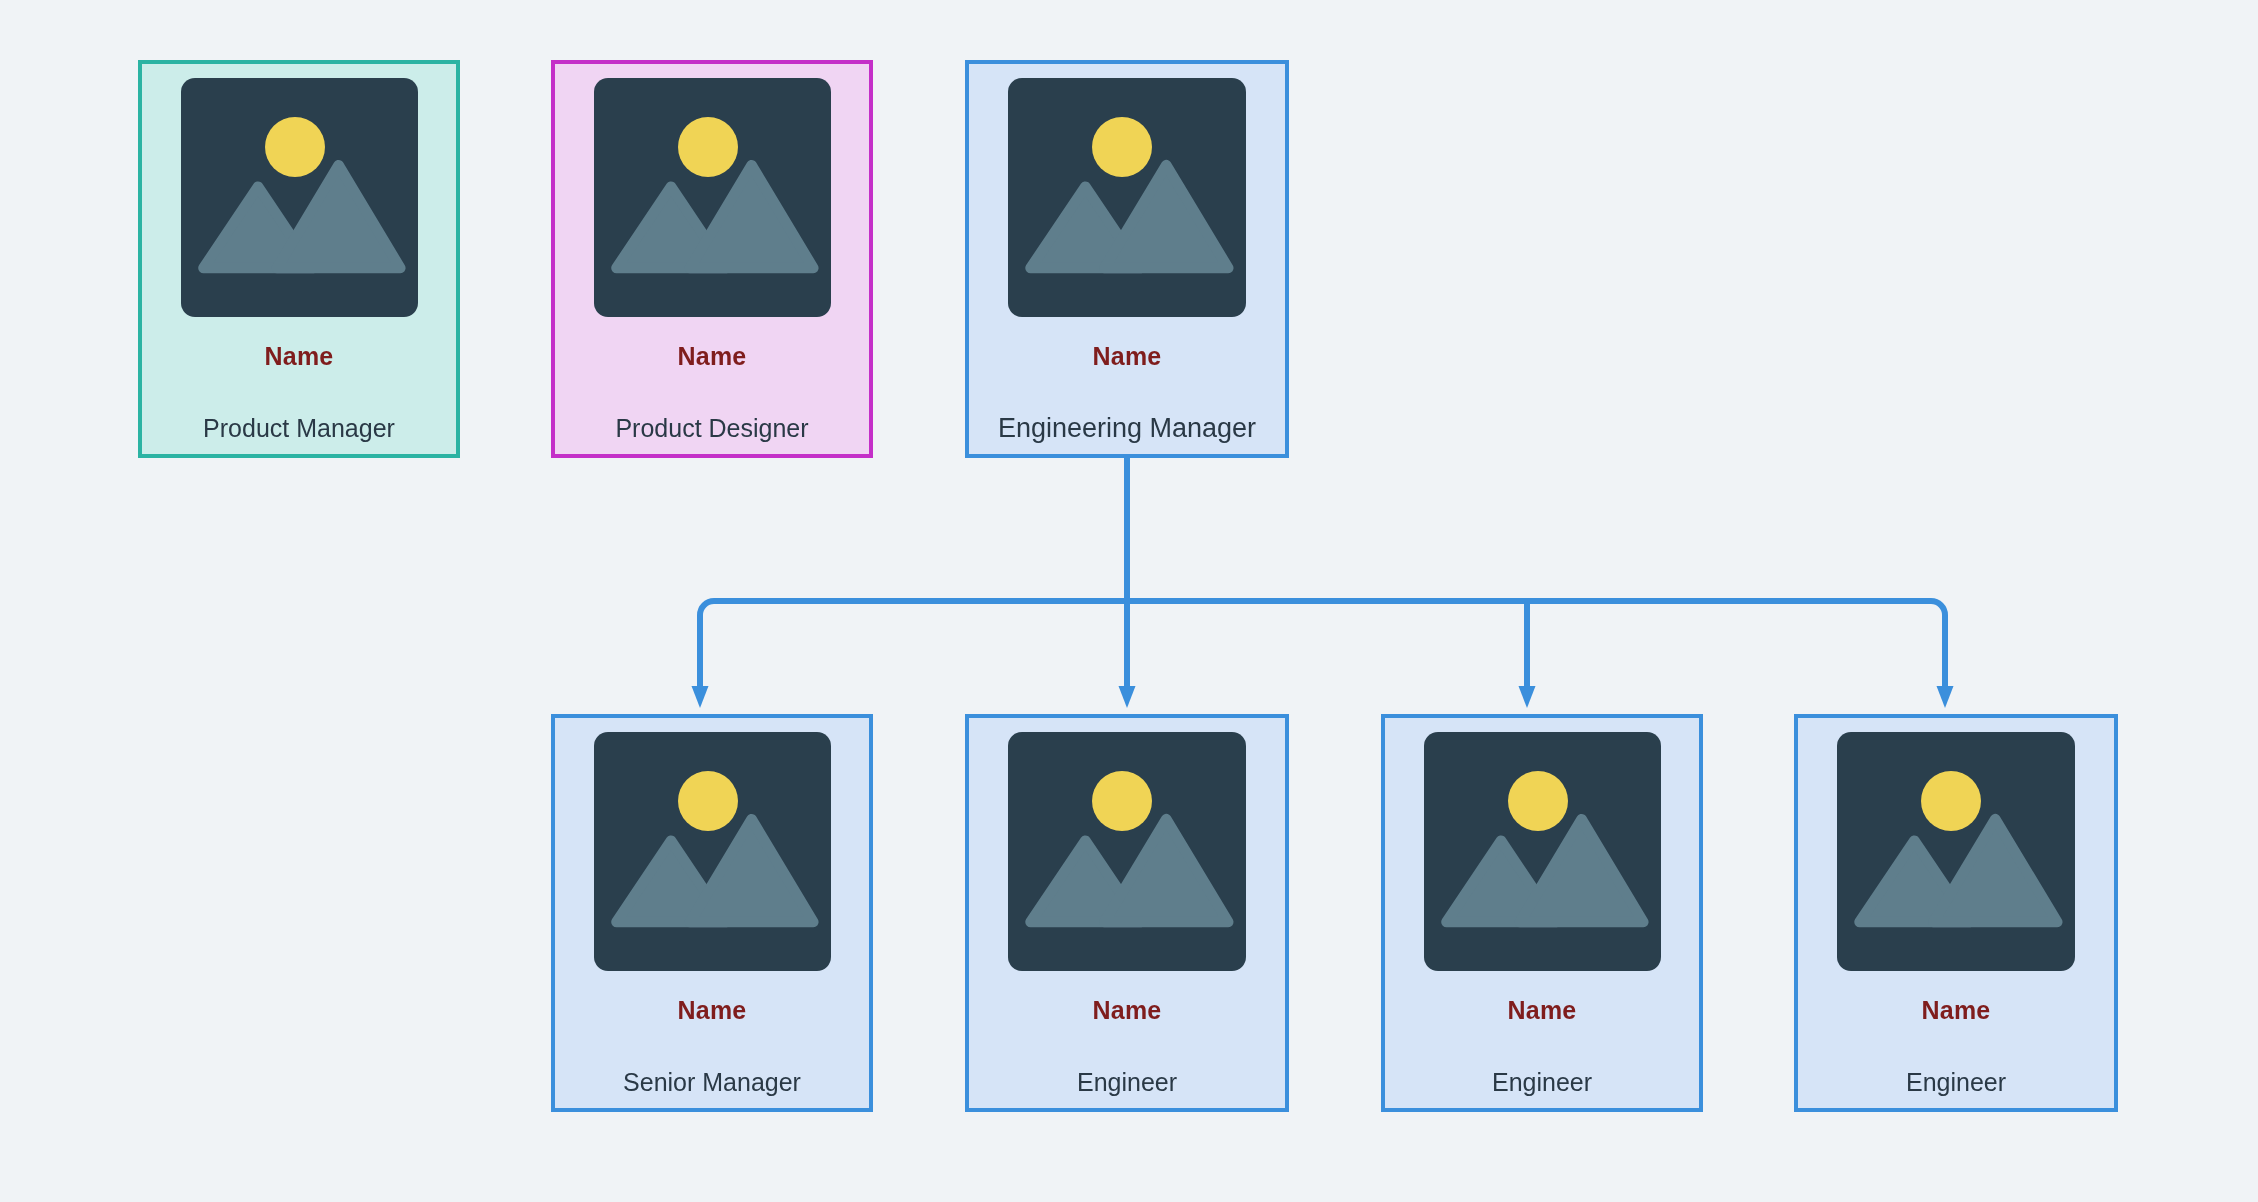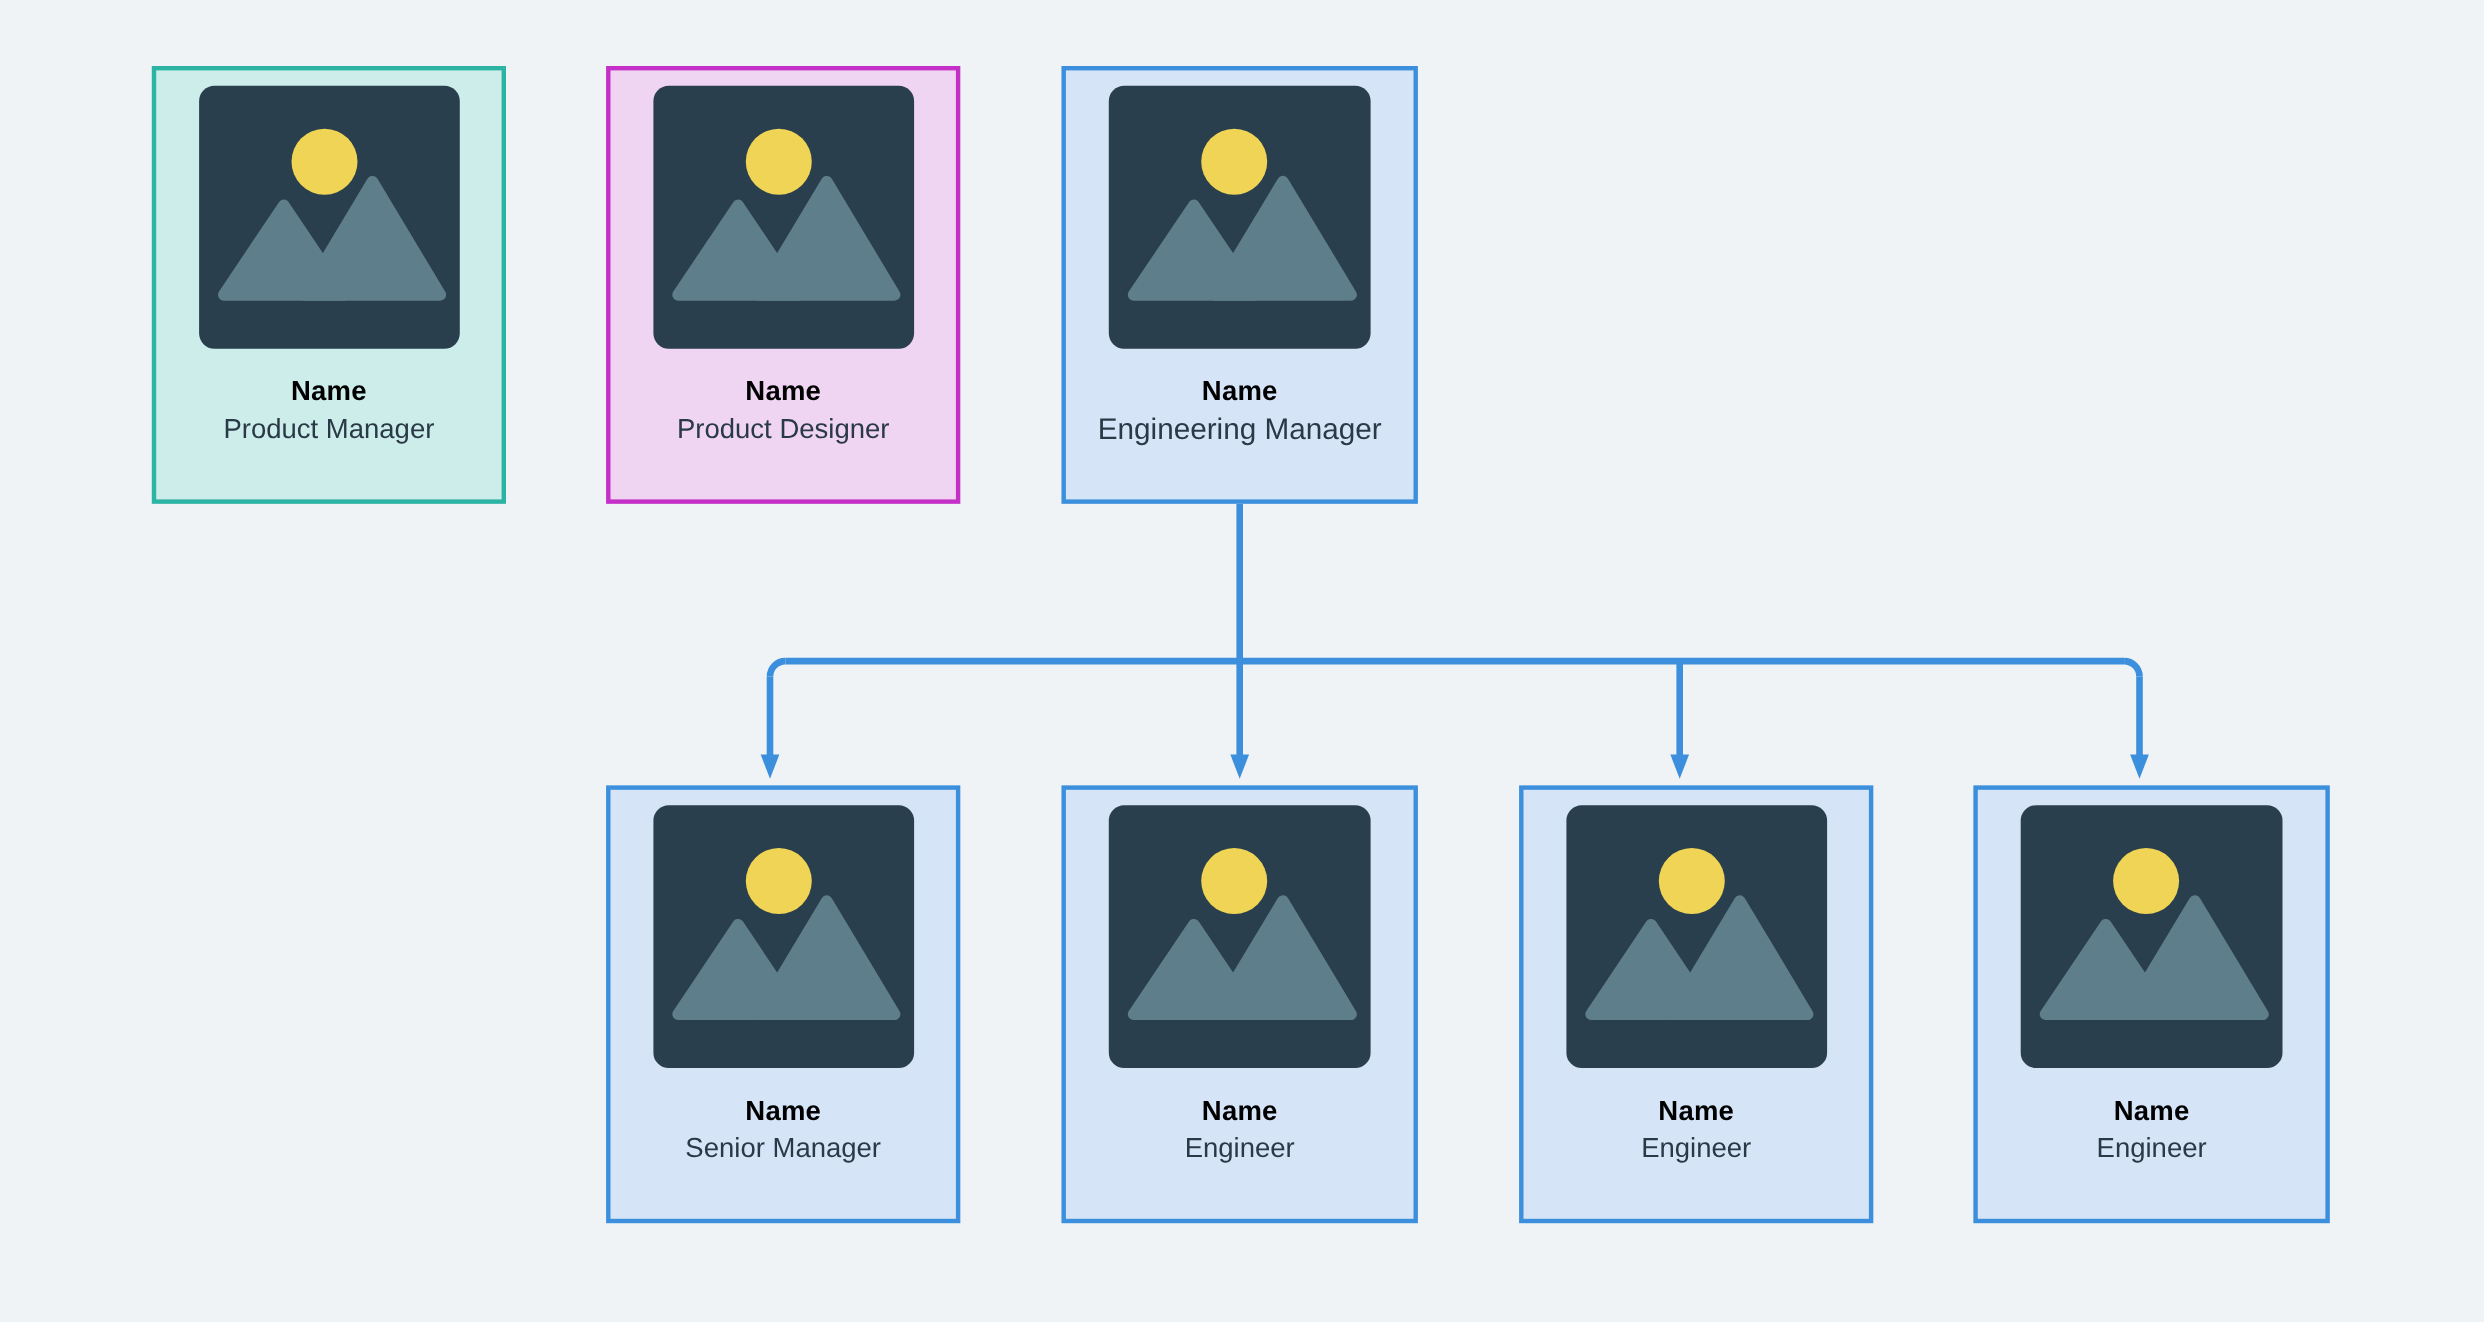--- a/index.html
+++ b/index.html
@@ -34,7 +34,7 @@
   }
   .name{
     font-weight:bold;
-    color:#000000;
+    color:#7f1d1d;
     letter-spacing:.2px;
   }
   .role{

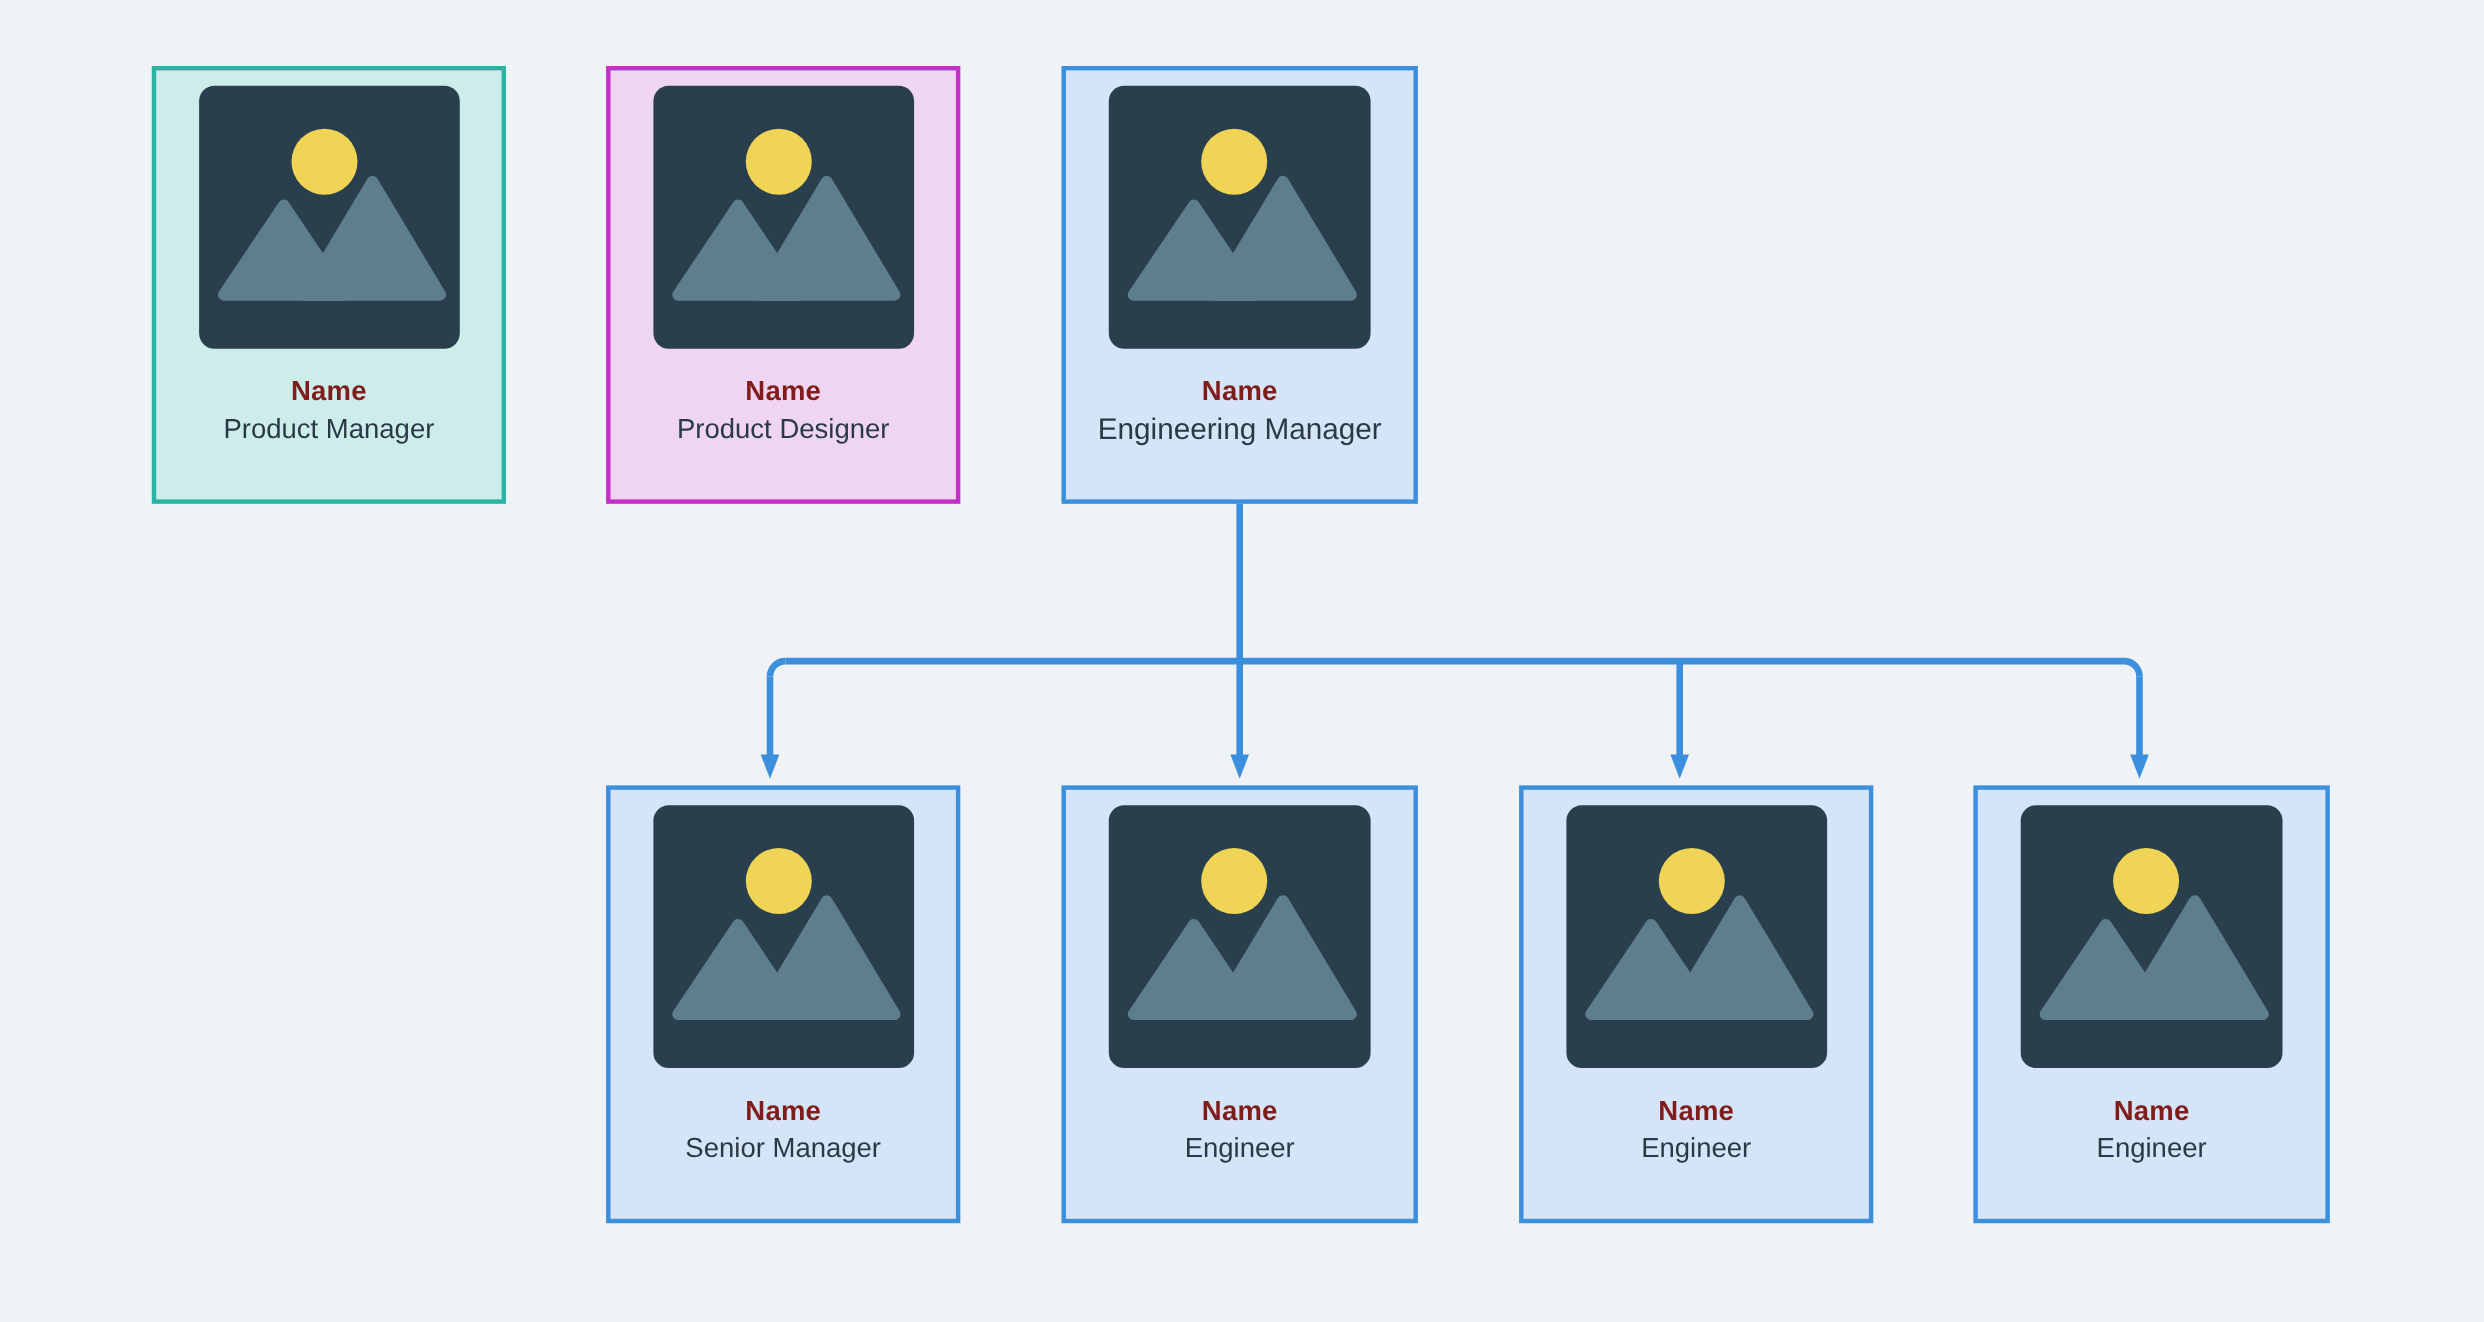--- a/index.html
+++ b/index.html
@@ -39,6 +39,7 @@
   }
   .role{
     color:#2A3946;
+    margin-top:38px;
   }
   svg.conn{position:absolute;left:0;top:0;overflow:visible;}
 </style>

